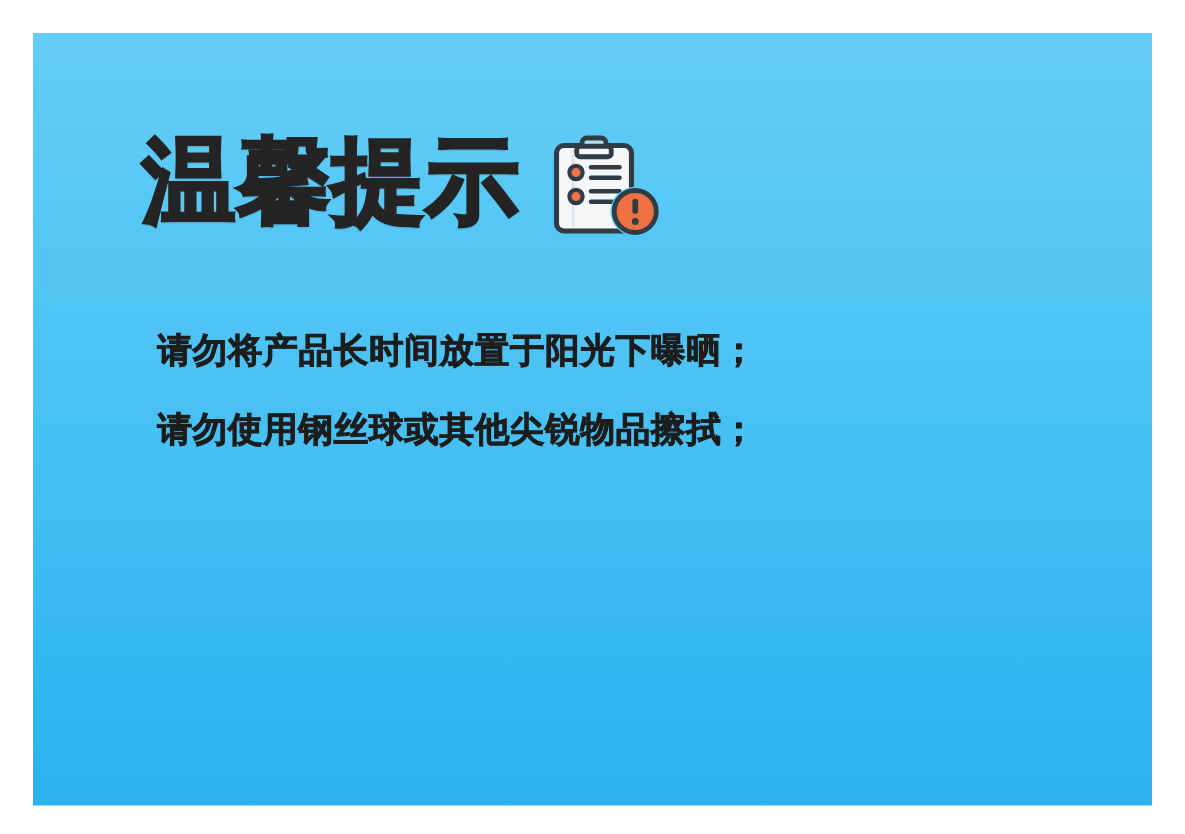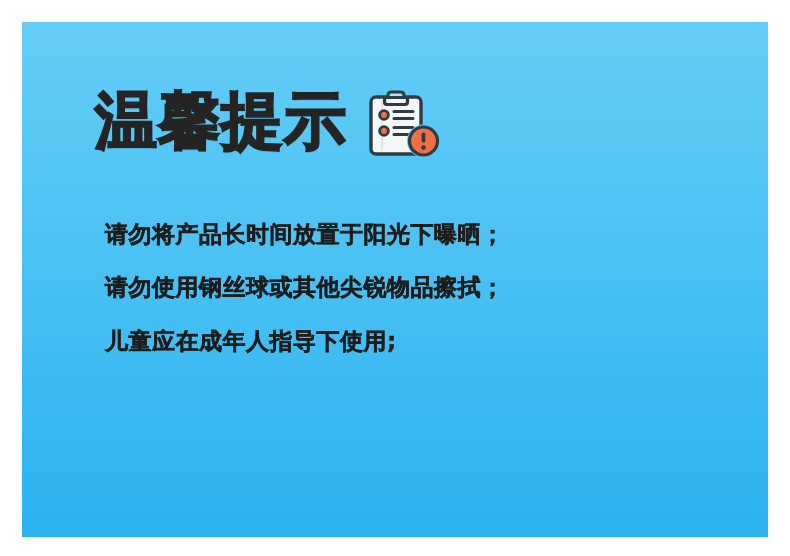--- a/index.html
+++ b/index.html
@@ -118,7 +118,6 @@
     <div class="lines">
       <div class="line">请勿将产品长时间放置于阳光下曝晒；</div>
       <div class="line">请勿使用钢丝球或其他尖锐物品擦拭；</div>
-      <div class="line">儿童应在成年人指导下使用;</div>
     </div>
 
   </div>

